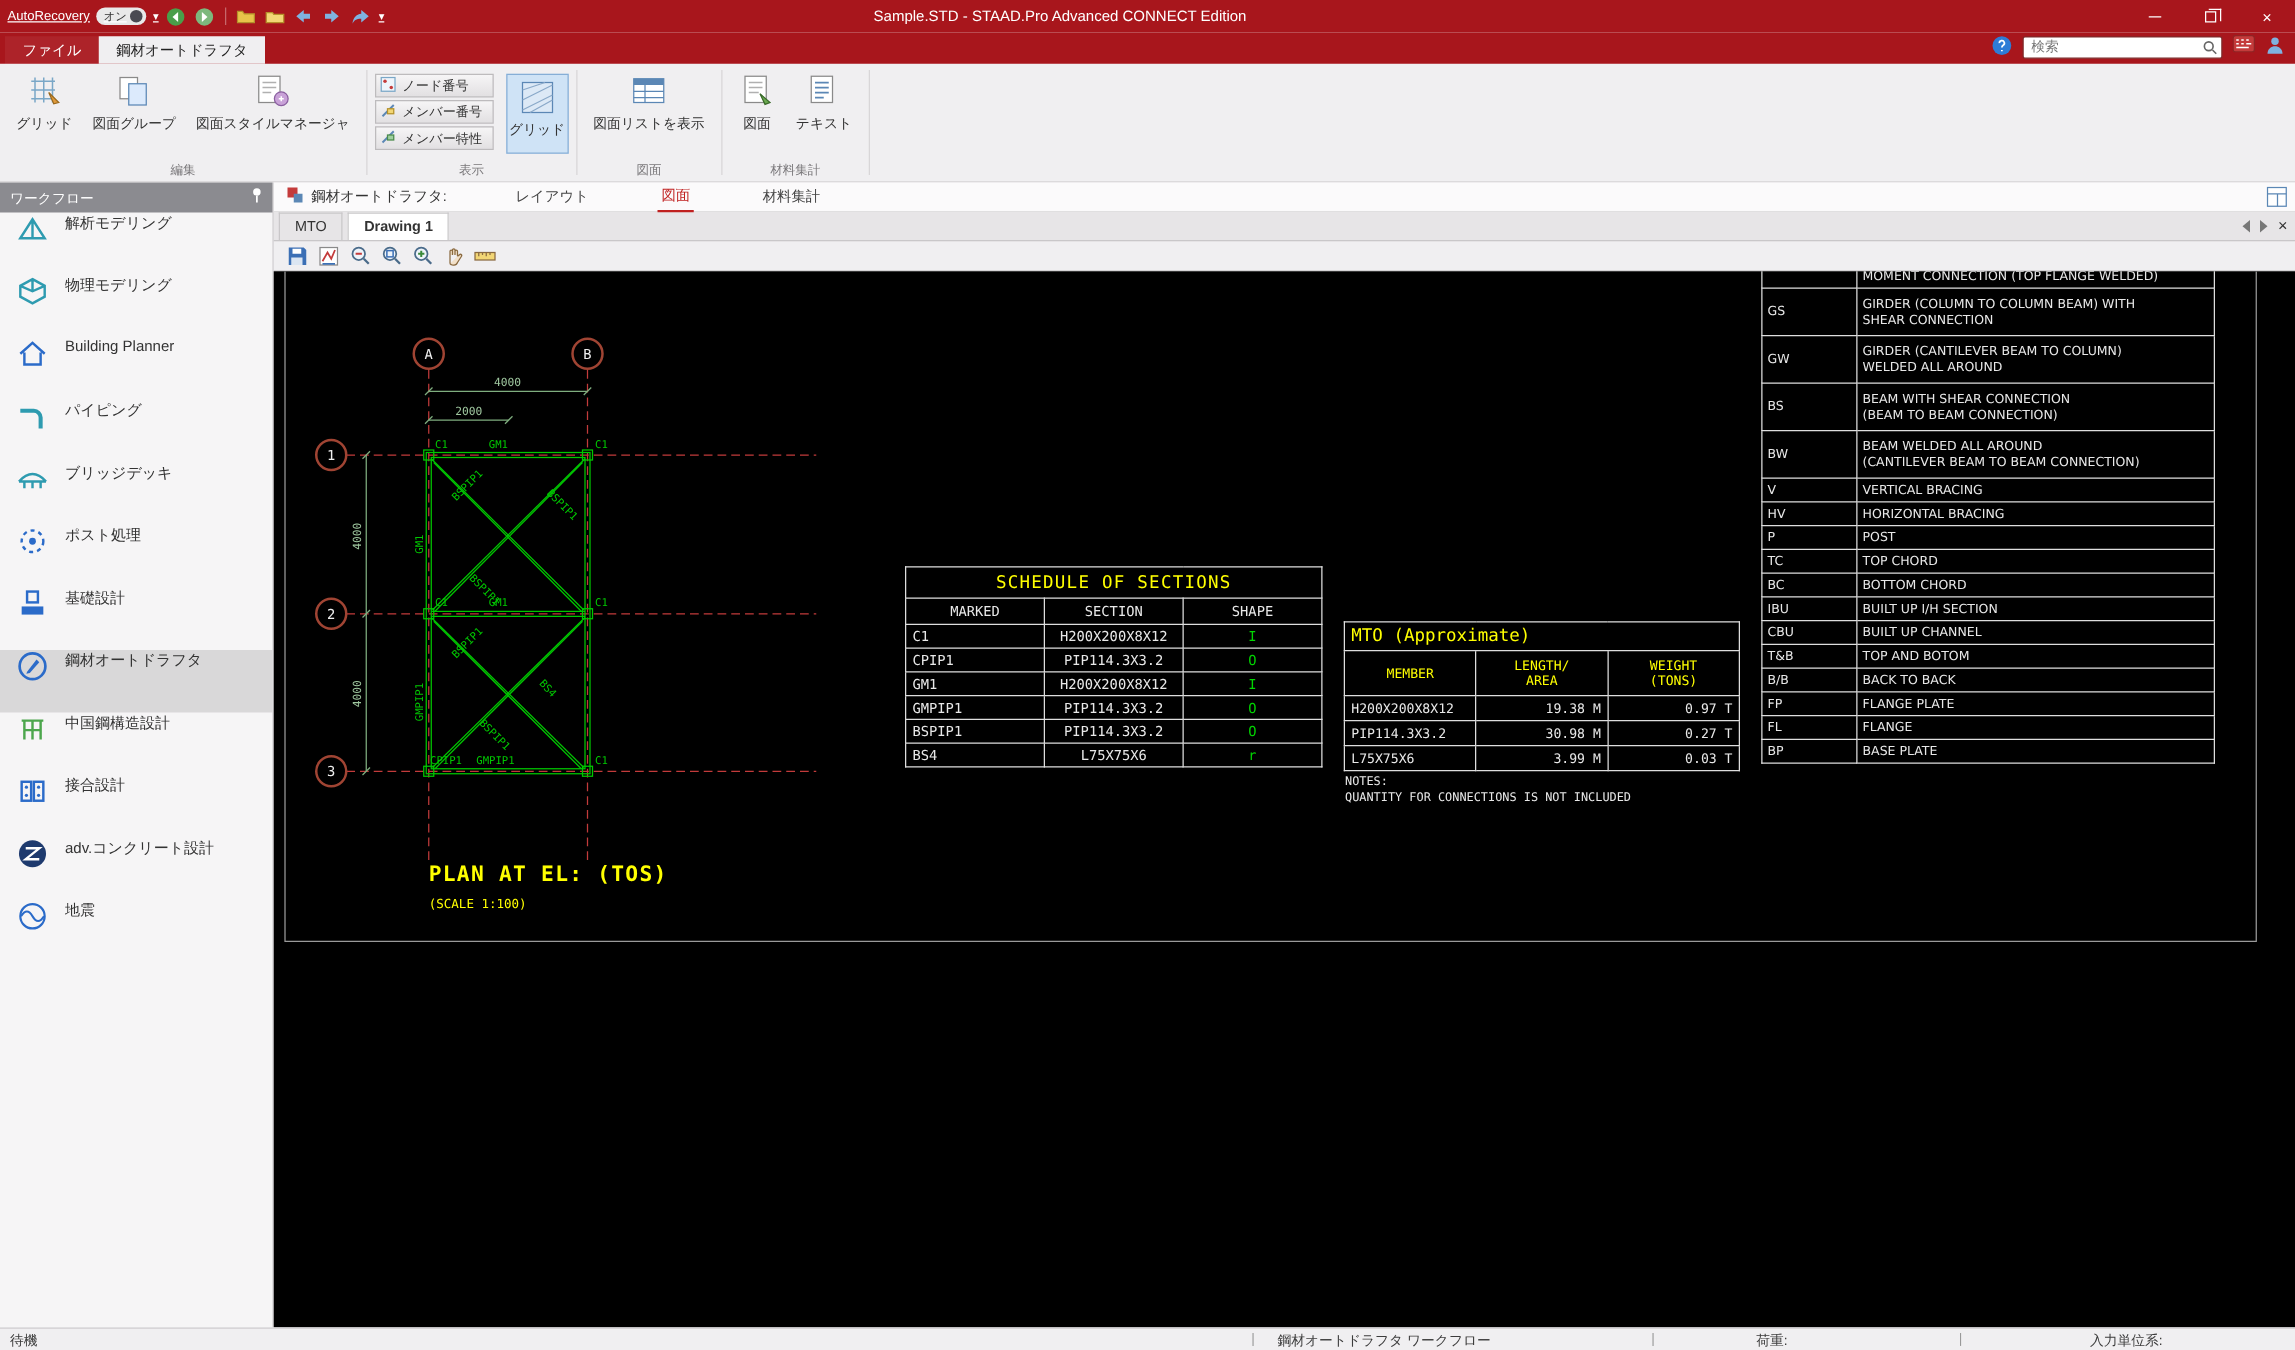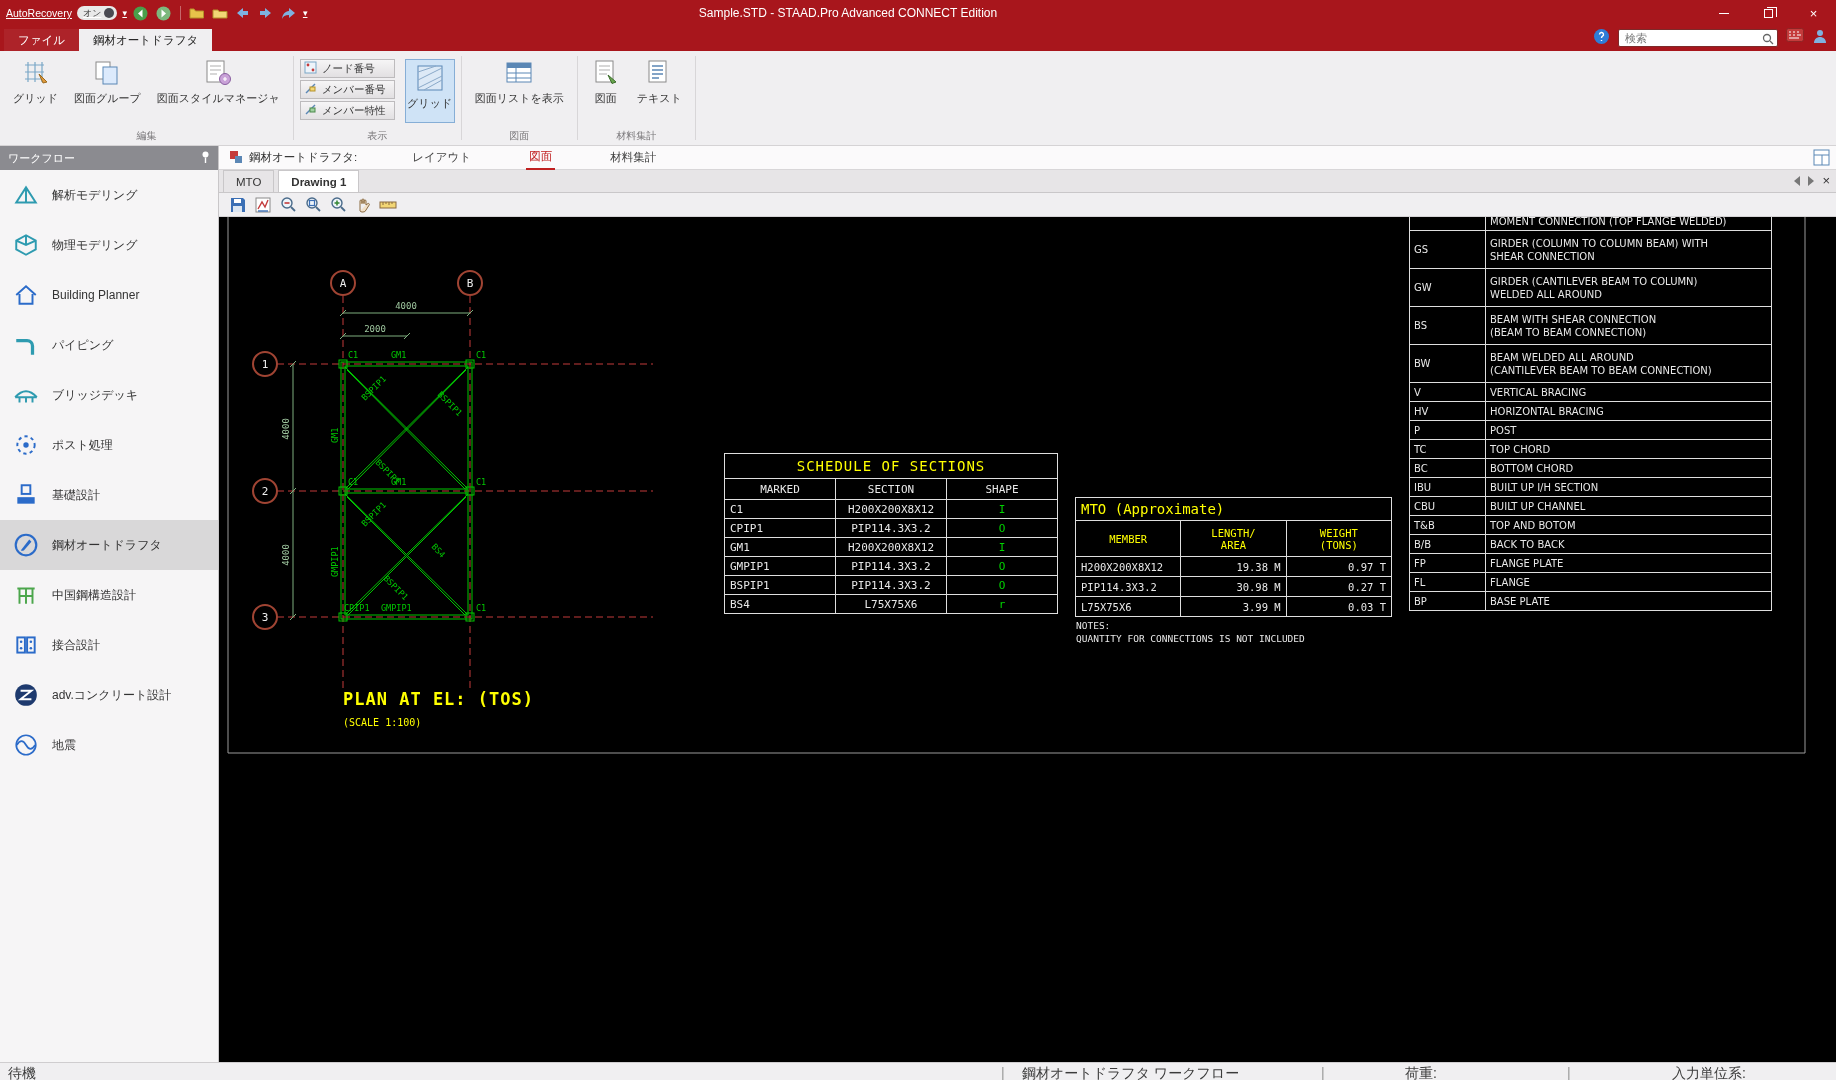--- a/index.html
+++ b/index.html
@@ -50,7 +50,7 @@
   .body{flex:1;display:flex;min-height:0;}
   .sidebar{width:219px;background:#f6f5f6;border-right:1px solid #c9c7c9;display:flex;flex-direction:column;flex:0 0 auto;}
   .sidebar-header{height:24px;background:#8b8b90;color:#fff;font-size:11px;display:flex;align-items:center;justify-content:space-between;padding:0 8px;flex:0 0 auto;}
-  .sb-item{height:50px;display:flex;align-items:center;gap:13px;padding-left:13px;font-size:12px;color:#333;cursor:pointer;}
+  .sb-item{height:50px;display:flex;align-items:flex-start;gap:13px;padding-left:13px;font-size:12px;color:#333;cursor:pointer;}
   .sb-item.selected{background:#d9d8d9;}
   .sb-ic{width:26px;height:26px;flex:0 0 auto;}
 

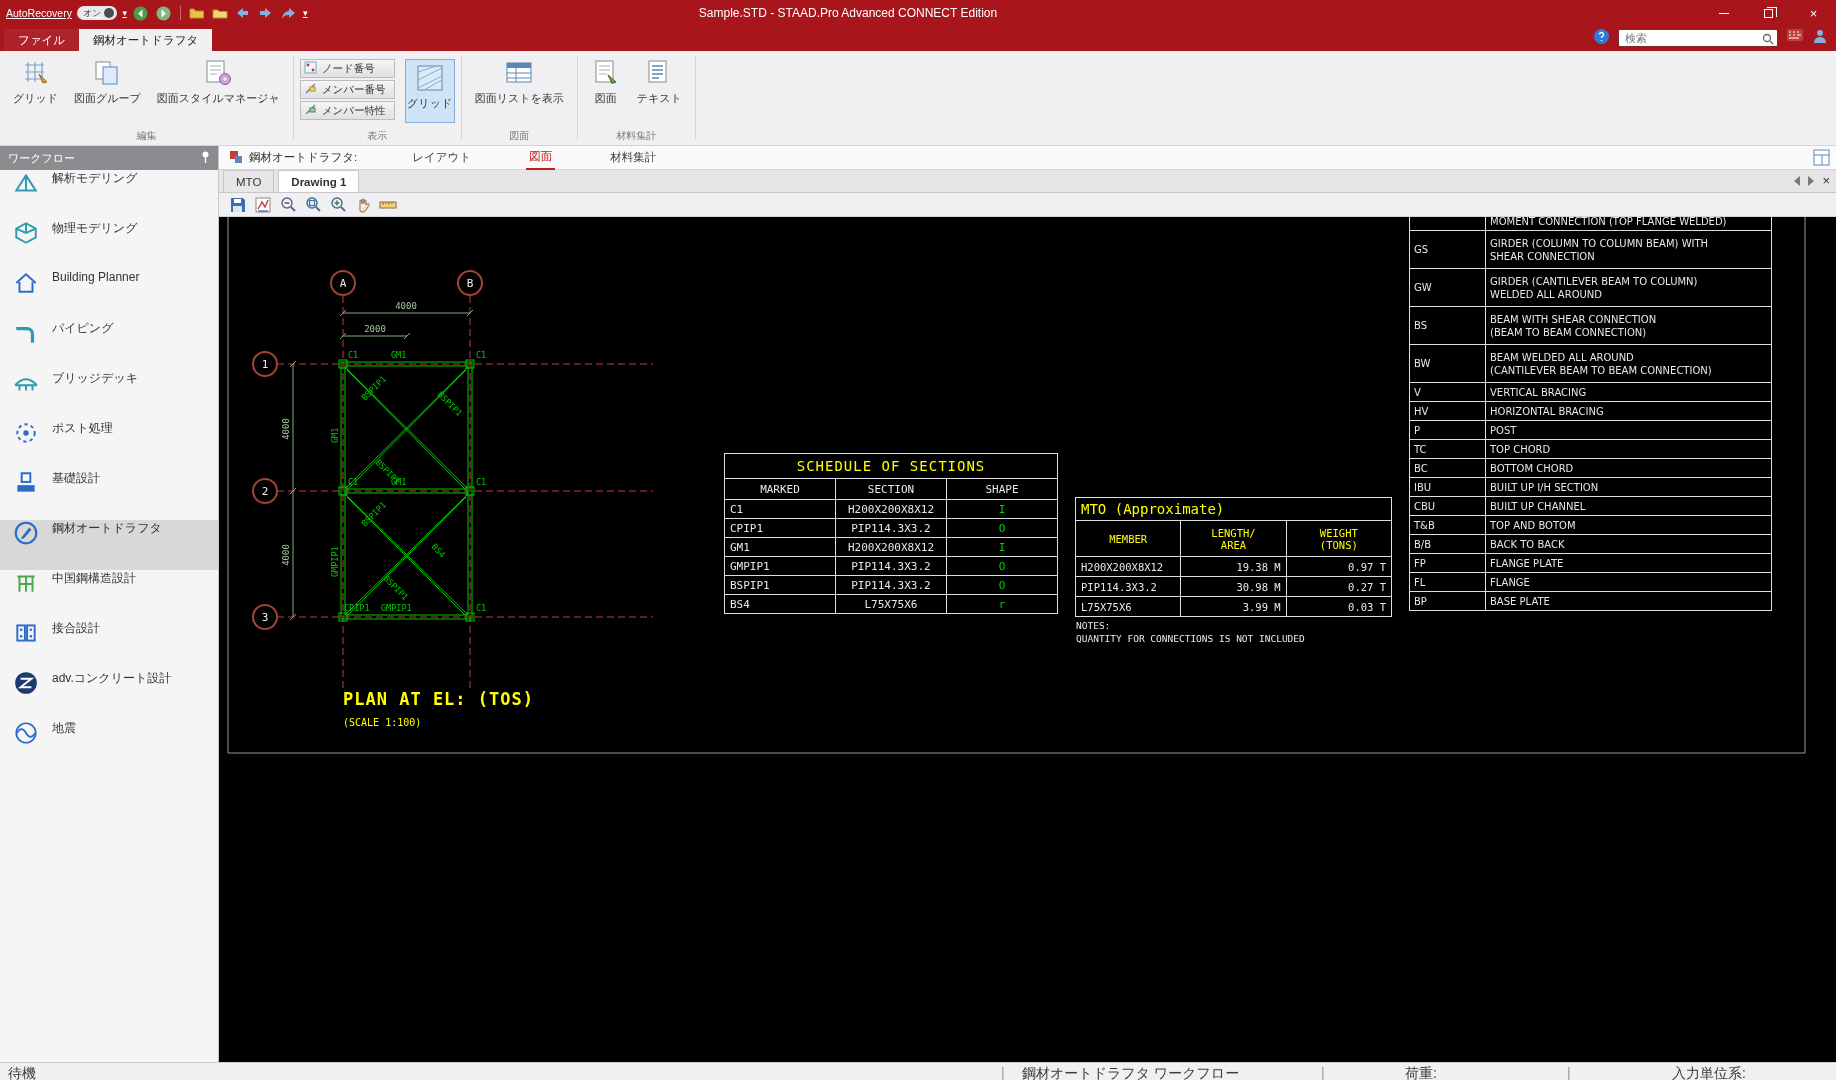--- a/index.html
+++ b/index.html
@@ -99,7 +99,7 @@
   #legend td.code{width:76px;}
 
   
-  .statusbar{height:18px;background:#f0eff1;border-top:1px solid #cfcdcf;position:relative;font-size:14px;color:#3c3c3c;flex:0 0 auto;}
+  .statusbar{height:18px;background:#f0eff1;border-top:1px solid #cfcdcf;position:relative;font-size:11px;color:#3c3c3c;flex:0 0 auto;}
   .statusbar span{position:absolute;top:2px;}
   .sbsep{color:#999;}
 </style>

